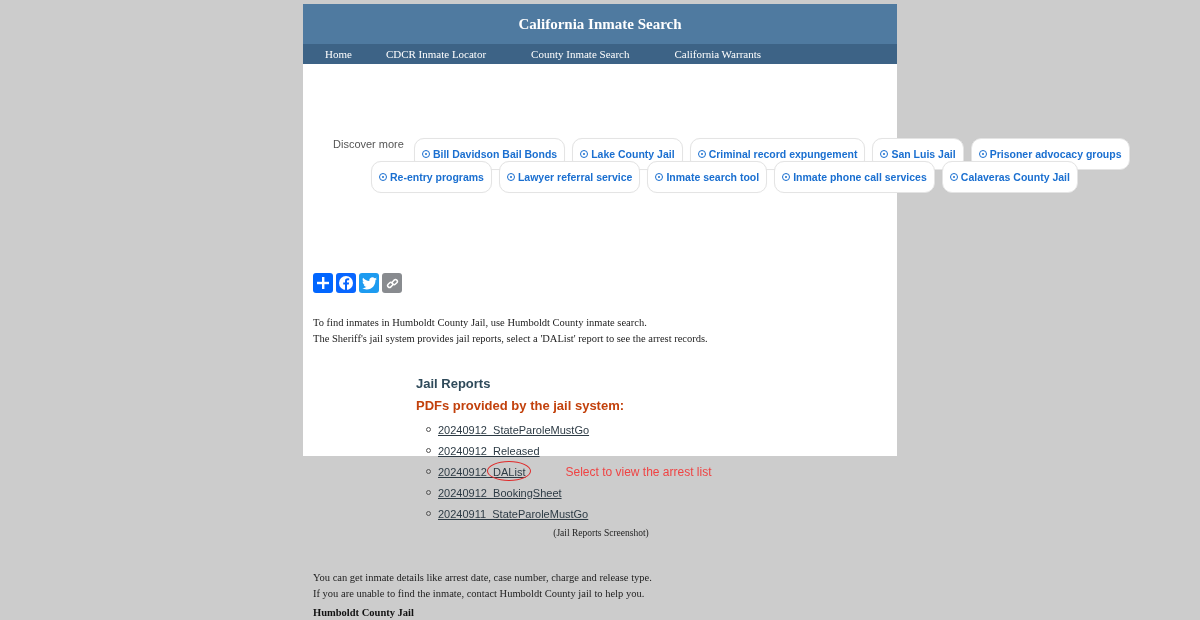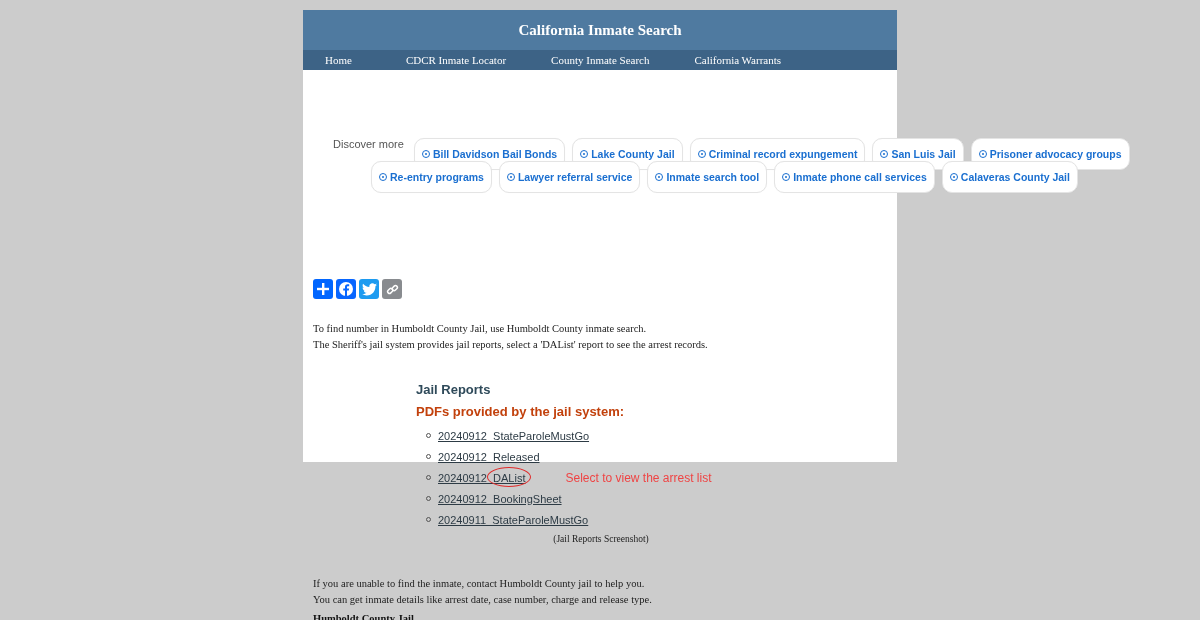--- a/index.html
+++ b/index.html
@@ -6,7 +6,7 @@
   html, body { width: 1200px; height: 620px; overflow: hidden; }
   body { background: #cccccc; font-family: "Liberation Serif", serif; position: relative; }
 
-  .page { position: absolute; left: 303px; top: 10px; width: 594px; height: 452px; background: #ffffff; }
+  .page { position: absolute; left: 303px; top: 4px; width: 594px; height: 452px; background: #ffffff; }
 
   .header { height: 40px; background: #4f7aa0; display: flex; align-items: center; justify-content: center; }
   .header-title { color: #ffffff; font-family: "Liberation Serif", serif; font-weight: bold; font-size: 15px; }

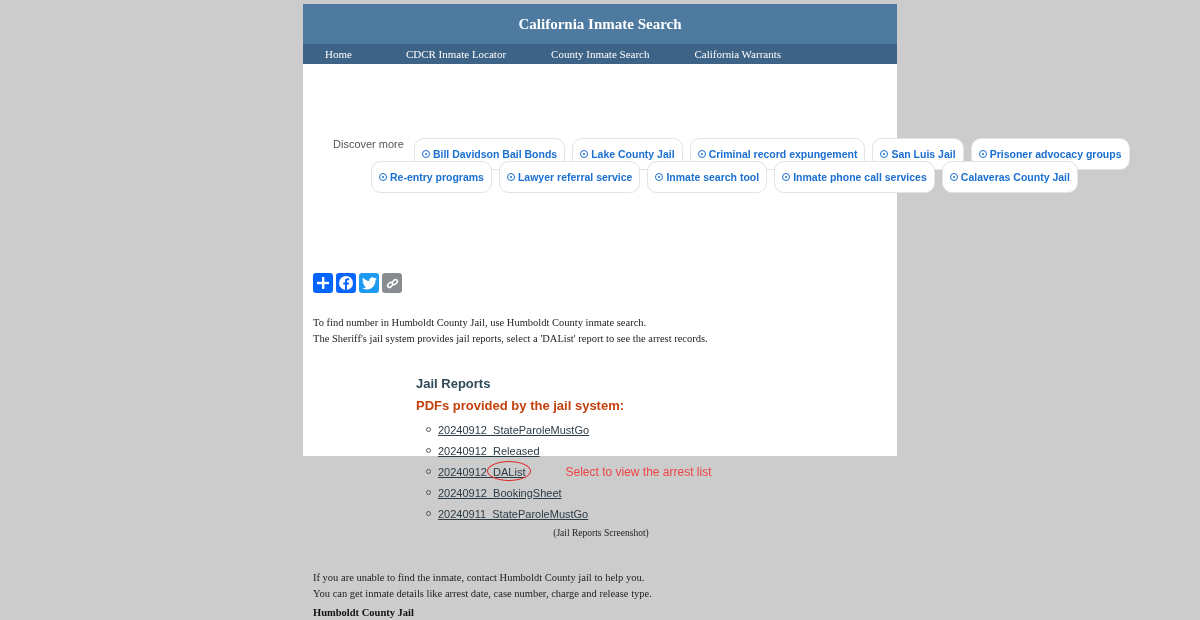--- a/index.html
+++ b/index.html
@@ -13,7 +13,7 @@
 
   .nav { height: 20px; background: #3d6386; display: flex; align-items: center; padding-left: 22px; }
   .nav a { color: #ffffff; text-decoration: none; font-size: 11px; font-family: "Liberation Serif", serif; }
-  .nav a.n0 { margin-right: 54px; }
+  .nav a.n0 { margin-right: 34px; }
   .nav a.n1 { margin-right: 45px; }
   .nav a.n2 { margin-right: 45px; }
 

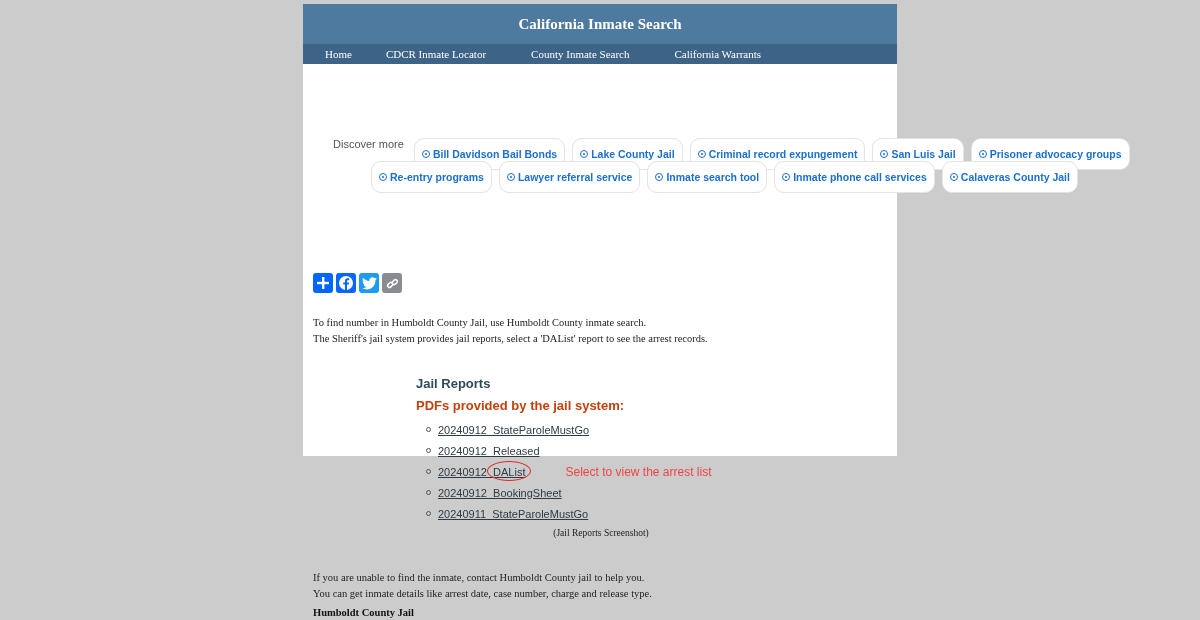--- a/index.html
+++ b/index.html
@@ -92,7 +92,7 @@
       </div>
     </div>
     <div class="intro">
-      <div>To find number in Humboldt County Jail, use Humboldt County inmate search.</div>
+      <div>To find inmates in Humboldt County Jail, use Humboldt County inmate search.</div>
       <div>The Sheriff's jail system provides jail reports, select a 'DAList' report to see the arrest records.</div>
     </div>
 

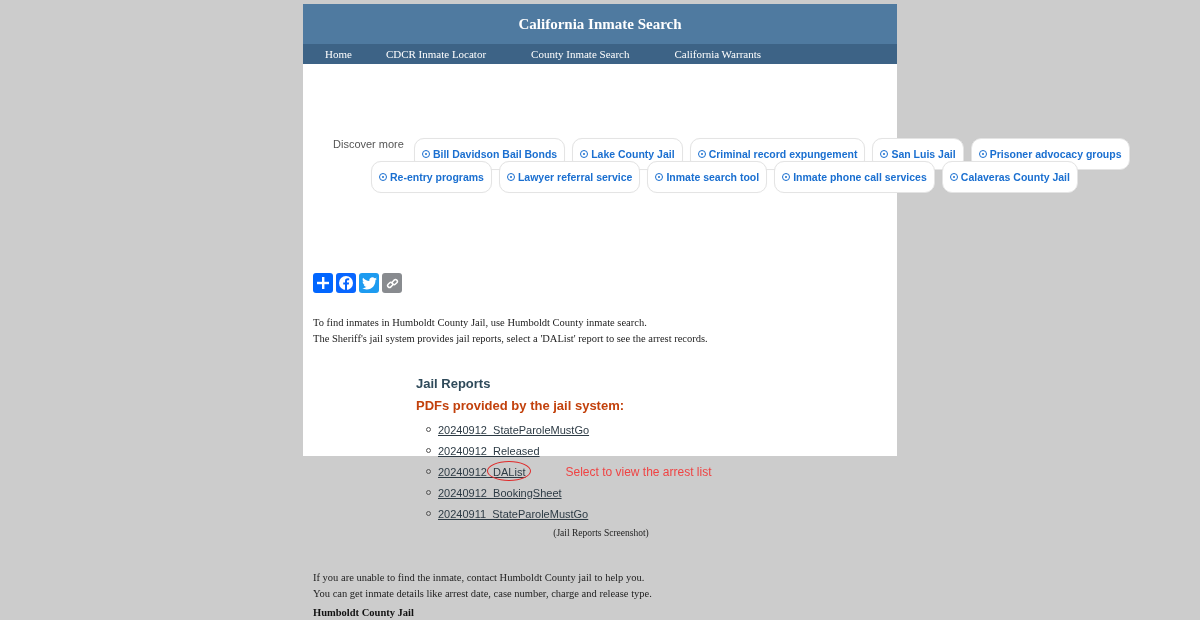--- a/index.html
+++ b/index.html
@@ -127,8 +127,8 @@
   </div>
 
   <div class="outro">
+    <div>You can get inmate details like arrest date, case number, charge and release type.</div>
     <div>If you are unable to find the inmate, contact Humboldt County jail to help you.</div>
-    <div>You can get inmate details like arrest date, case number, charge and release type.</div>
   </div>
   <div class="subhead">Humboldt County Jail</div>
 </div>

